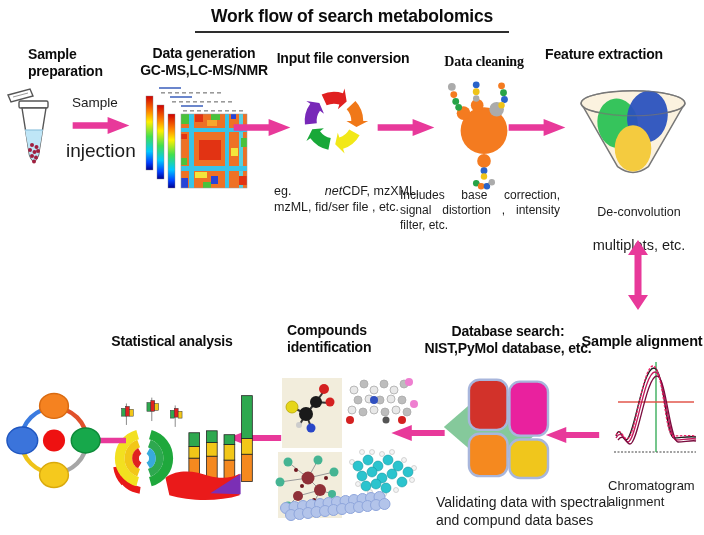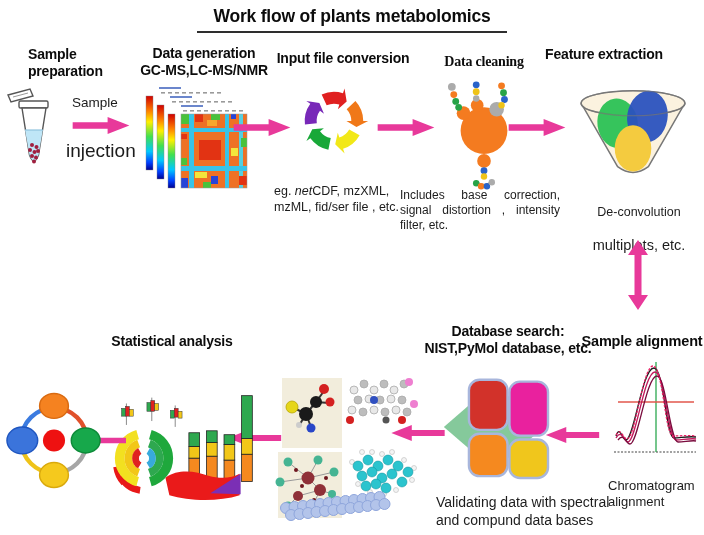--- a/index.html
+++ b/index.html
@@ -33,7 +33,7 @@
 <div id="canvas">
 
   <div class="abs title-wrap">
-    <span class="title">Work flow of plants metabolomics</span>
+    <span class="title">Work flow of search metabolomics</span>
   </div>
 
   <div class="abs heading" style="left:28px;top:46px;width:110px;">Sample

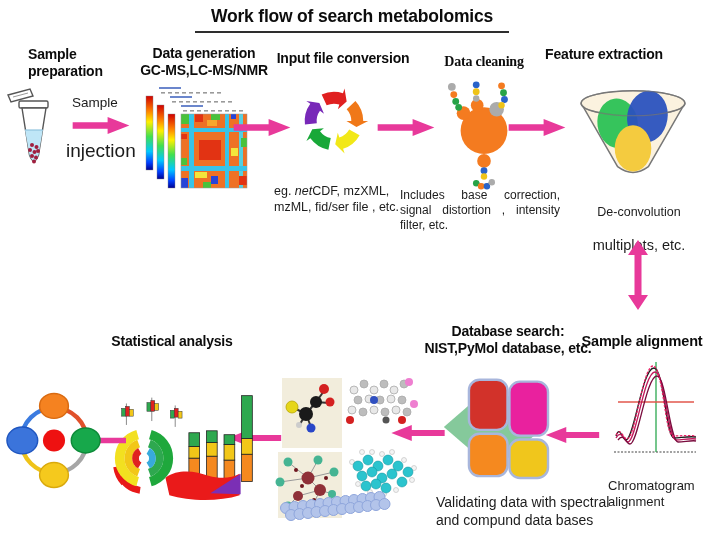--- a/index.html
+++ b/index.html
@@ -21,7 +21,7 @@
   .center { text-align:center; }
   .caption { font-size:12px; line-height:1.25; color:#1c1c1c; white-space:pre-line; }
   .just { text-align:justify; }
-  .ital { font-style:italic; }
+  .ital { font-style:italic;margin-left:30px; }
   .big-line { font-size:14.5px; }
   .flow-arrow svg polygon, .flow-arrow svg path { fill:var(--accent,#E8399A); }
   .mirror { transform:scaleX(-1); }

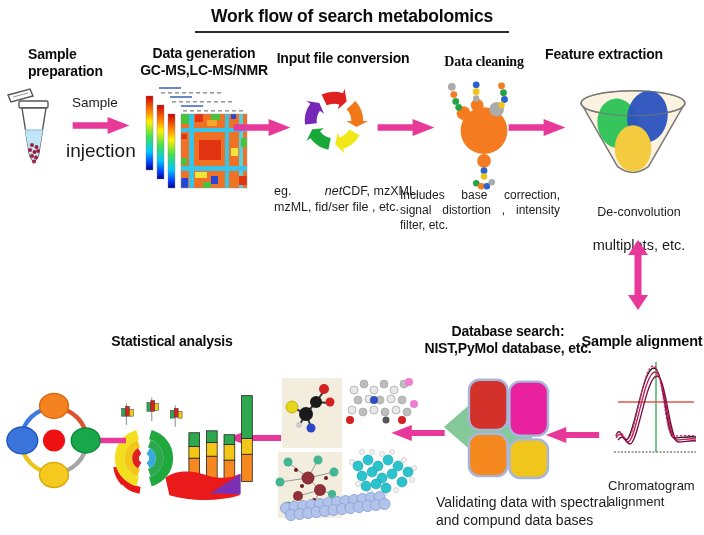--- a/index.html
+++ b/index.html
@@ -260,6 +260,8 @@
       </svg>
   </div>
 
+  <div class="abs heading" style="left:287px;top:322px;width:126px;">Compounds
+identification</div>
   <div class="abs" style="left:266px;top:374px;">
     <svg width="152" height="150" viewBox="0 0 152 150">
       <rect x="16" y="4" width="60" height="70" fill="#F2EDDC"></rect>

